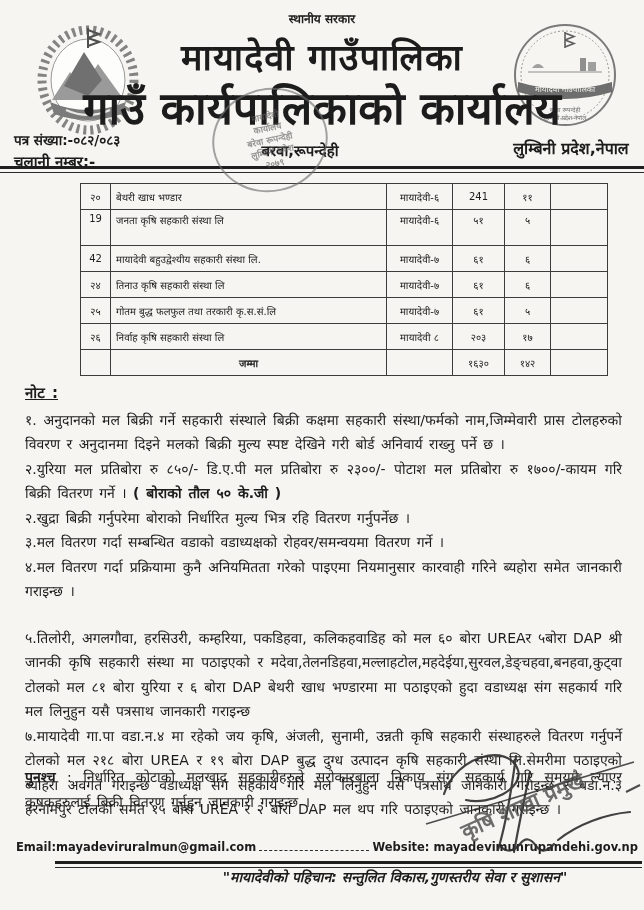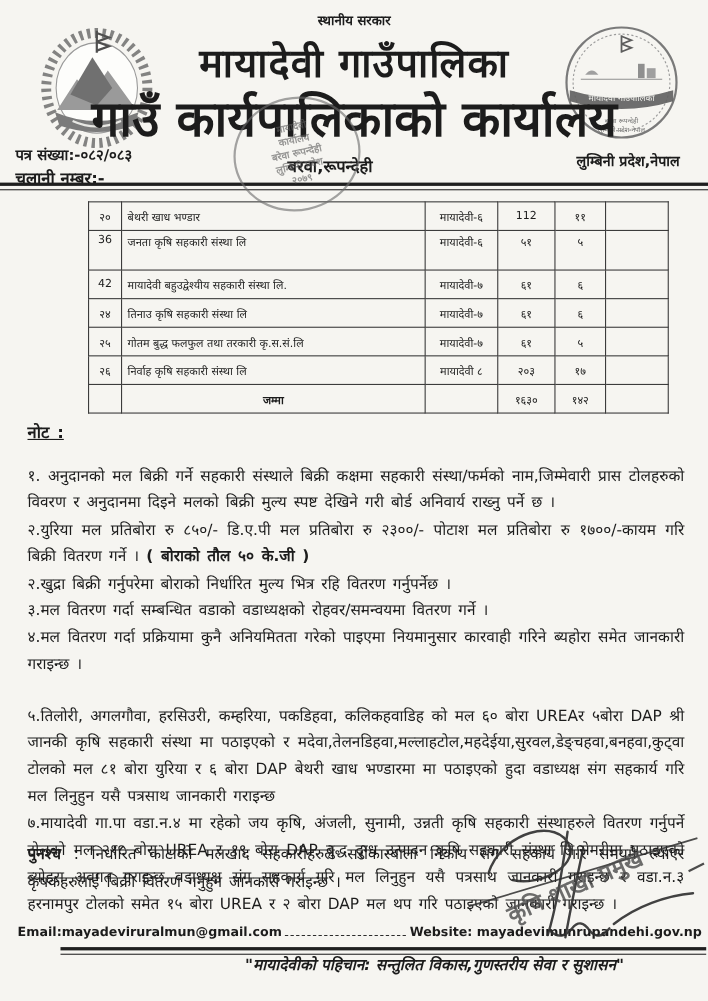--- a/index.html
+++ b/index.html
@@ -21,7 +21,7 @@
   .letter-no{position:absolute; top:131px; left:14px; font-size:13.5px; font-weight:bold;}
   .chalani{position:absolute; top:151px; left:14px; font-size:15px; font-weight:bold;}
   .province{position:absolute; top:137px; left:498px; width:146px; text-align:center;
-    font-size:13px; font-weight:bold;}
+    font-size:16px; font-weight:bold;}
   .emblem-left{position:absolute; top:22px; left:36px;}
   .emblem-right{position:absolute; top:20px; left:506px;}
   .hrule{position:absolute; height:3px; border-top:3px solid #1f1f1f; border-bottom:1px solid #2a2a2a;}

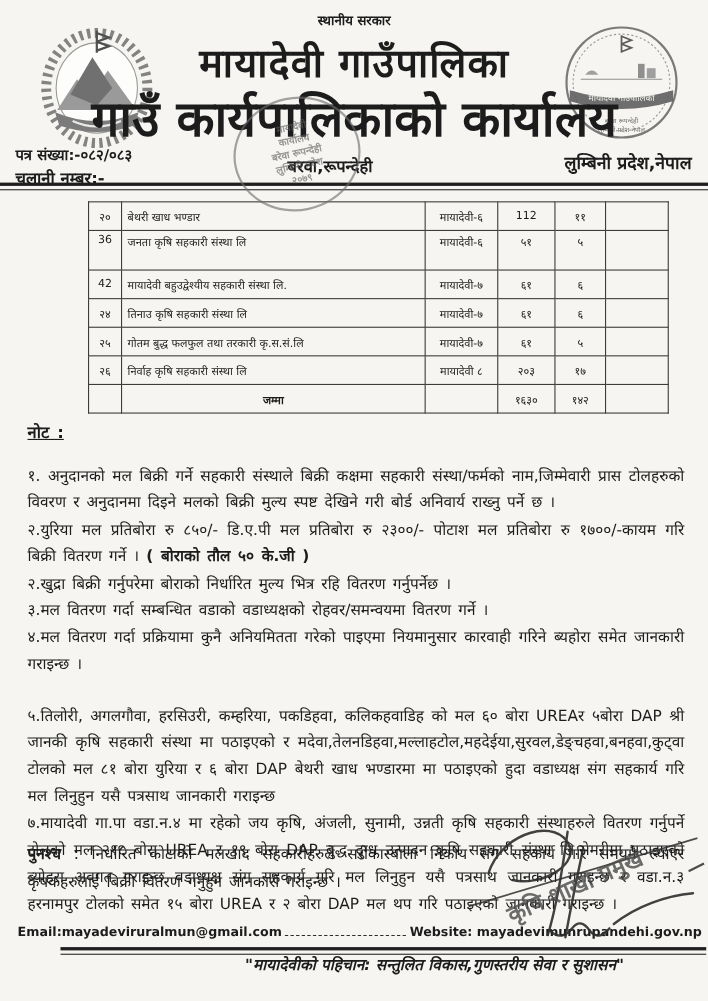--- a/index.html
+++ b/index.html
@@ -131,7 +131,7 @@
         <td class="td-sn">२०</td>
         <td class="td-name">बेथरी खाध भण्डार</td>
         <td class="td-ward">मायादेवी-६</td>
-        <td class="td-q">112</td>
+        <td class="td-q">241</td>
         <td class="td-q">११</td>
         <td></td>
       </tr>

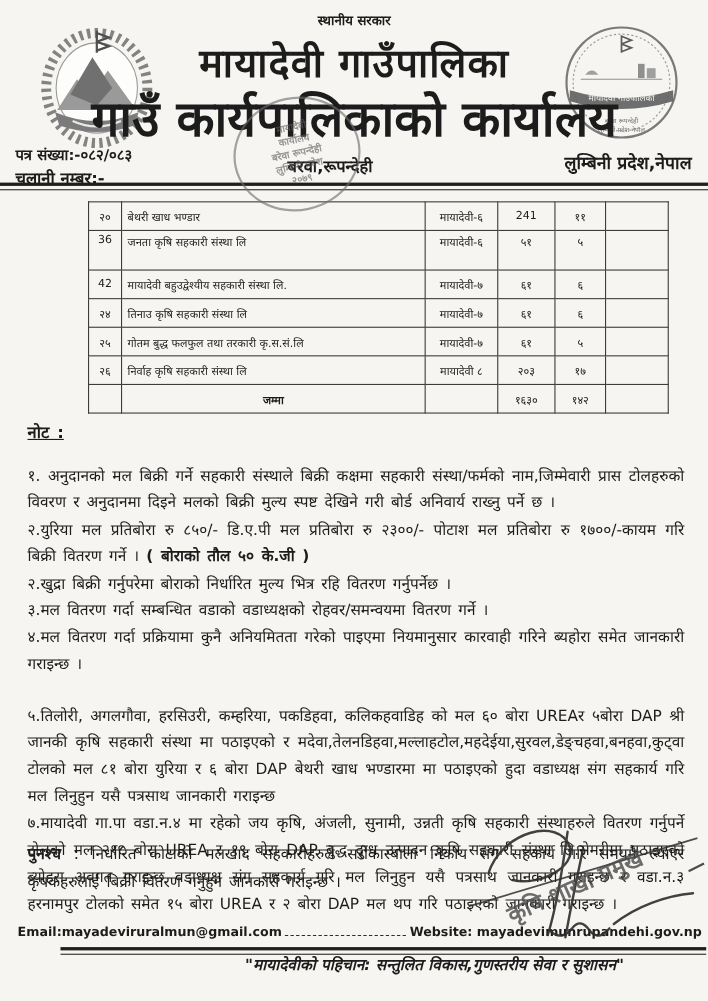--- a/index.html
+++ b/index.html
@@ -136,7 +136,7 @@
         <td></td>
       </tr>
       <tr class="tall">
-        <td class="td-sn">36</td>
+        <td class="td-sn">19</td>
         <td class="td-name">जनता कृषि सहकारी संस्था लि</td>
         <td class="td-ward">मायादेवी-६</td>
         <td class="td-q">५१</td>

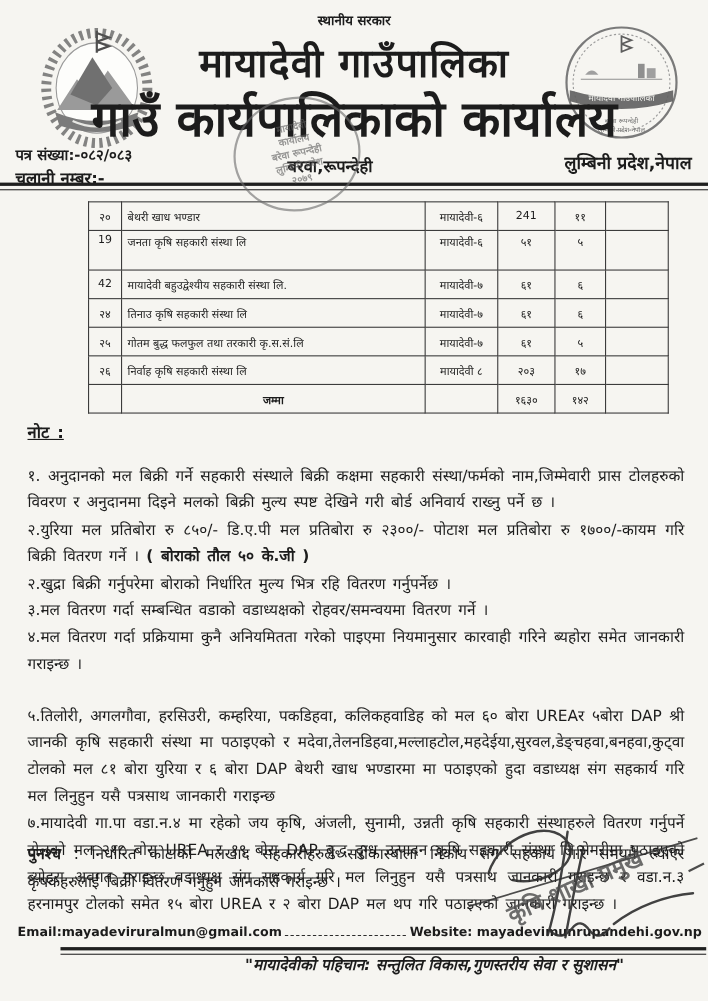--- a/index.html
+++ b/index.html
@@ -48,7 +48,7 @@
   
   .notes{position:absolute; top:381px; left:25px; width:597px;
     font-size:14px; line-height:24.5px; text-align:justify; word-spacing:2px;}
-  .note-head{font-weight:bold; text-decoration:underline; font-size:15px; margin-bottom:15px;}
+  .note-head{font-weight:bold; text-decoration:underline; font-size:15px; margin-bottom:2px;}
   .notes p{margin:0;}
   .gap-before{margin-top:22px !important;}
   .postscript{position:absolute; top:765px; left:25px; width:597px;

